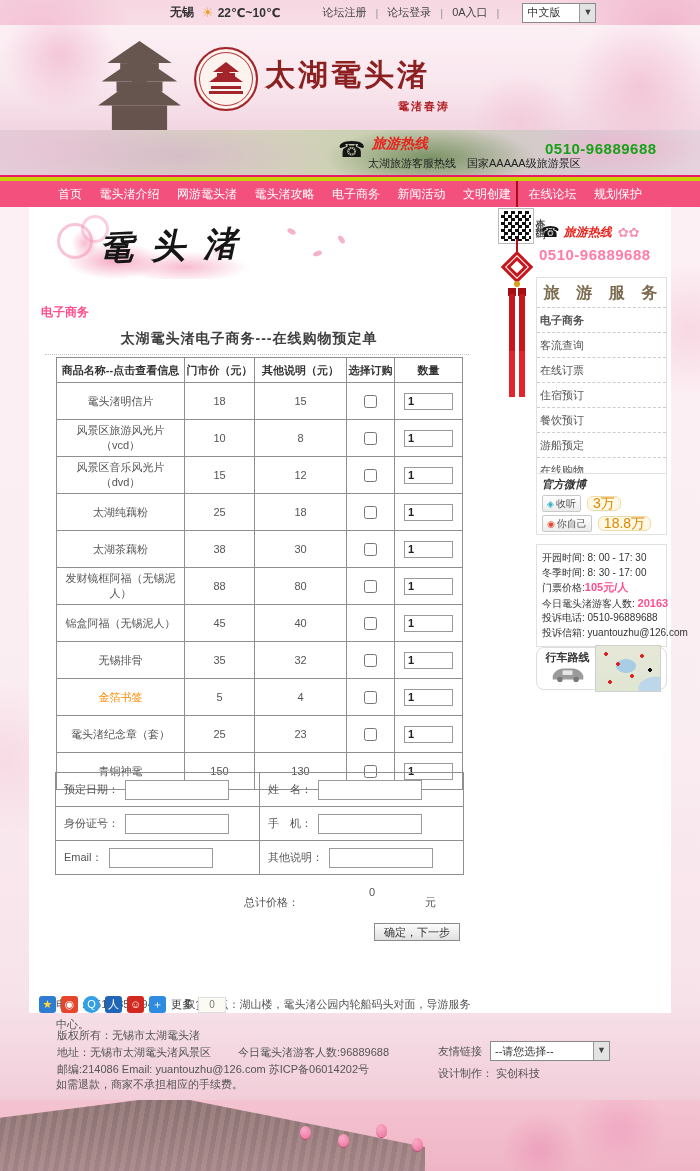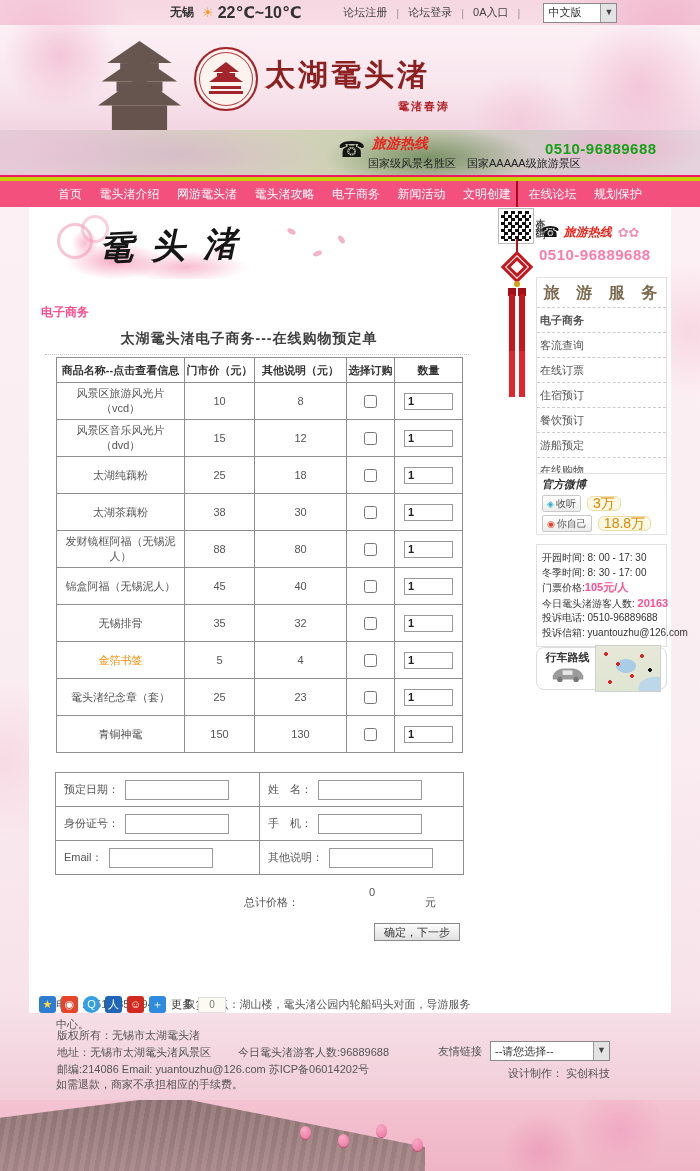--- a/index.html
+++ b/index.html
@@ -15,7 +15,7 @@
   .topbar{position:absolute;left:0;top:0;width:100%;height:25px;display:flex;align-items:center;font-size:11px;color:#444;}
   .topbar .city{margin-left:170px;font-weight:bold;color:#333;font-size:12px;}
   .topbar .sun{color:#f59a1e;margin:0 4px 0 8px;font-size:13px;}
-  .topbar .temp{font-weight:bold;color:#333;font-size:16px;}
+  .topbar .temp{font-weight:bold;color:#333;font-size:12px;}
   .toplinks{display:flex;align-items:center;margin-left:42px;}
   .toplink{color:#444;text-decoration:none;cursor:pointer;}
   .toplinks .sep{color:#999;margin:0 9px;}

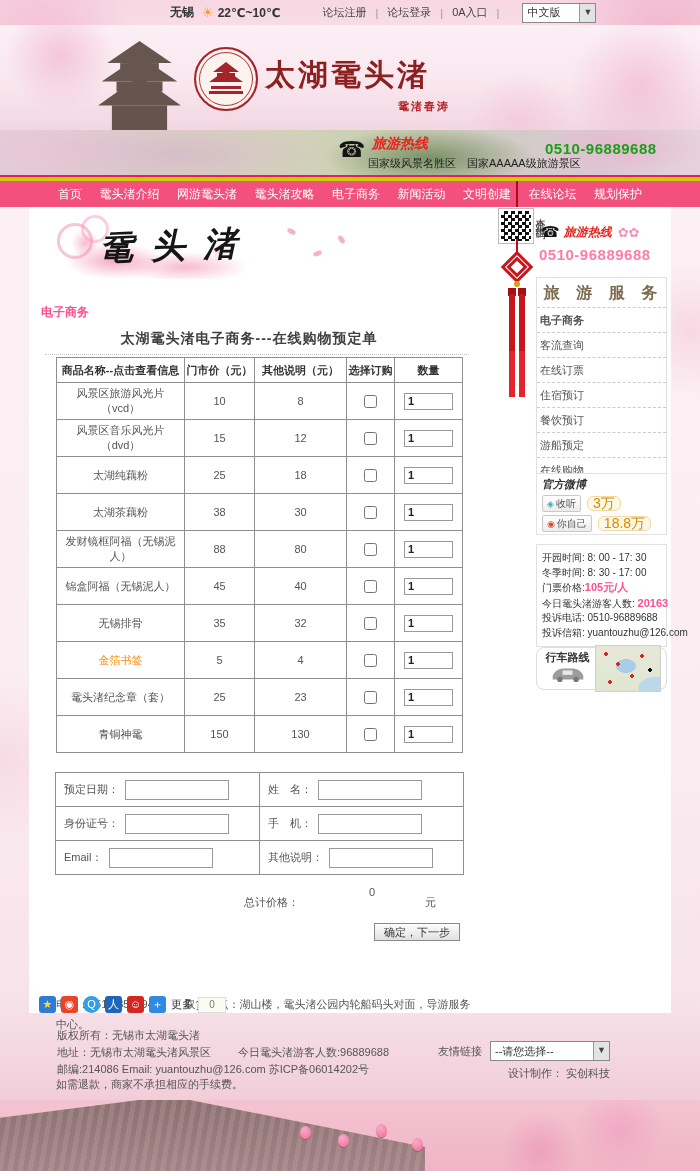--- a/index.html
+++ b/index.html
@@ -216,7 +216,7 @@
   <div class="strip">
     <span class="phone-big">☎</span>
     <span class="hl-label">旅游热线</span>
-    <span class="badges">国家级风景名胜区　国家AAAAA级旅游景区</span>
+    <span class="badges">太湖旅游客服热线　国家AAAAA级旅游景区</span>
     <span class="hl-number">0510-96889688</span>
   </div>
   <div class="line-m"></div>

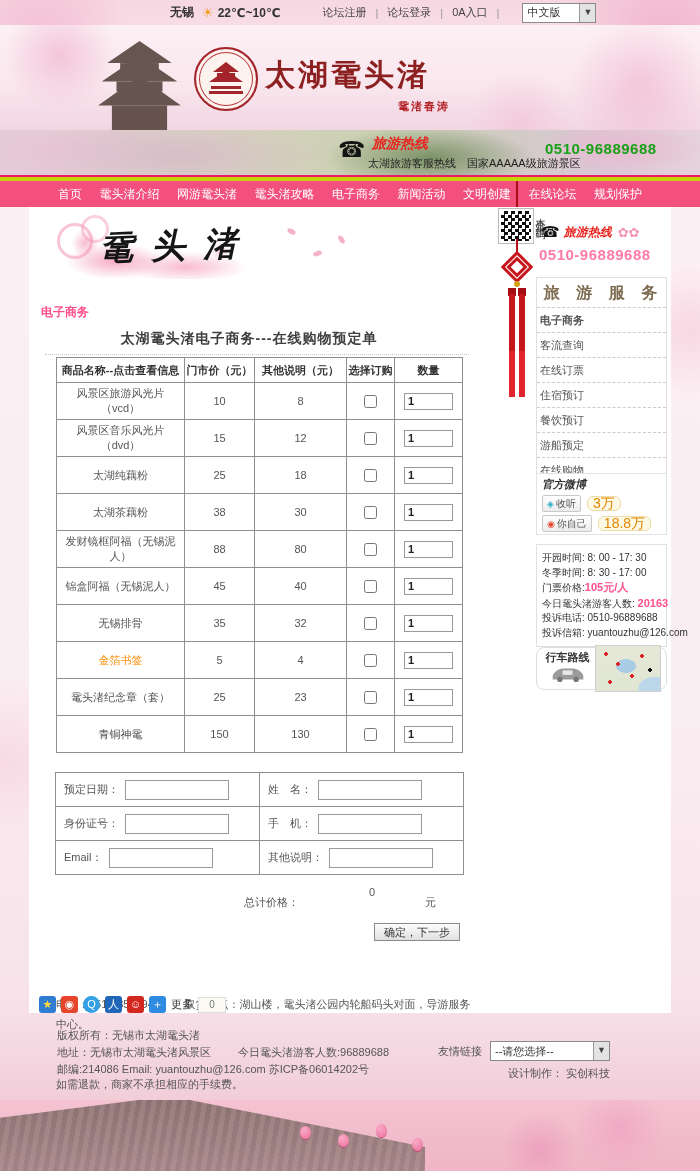--- a/index.html
+++ b/index.html
@@ -272,6 +272,13 @@
         </thead>
         <tbody>
 
+            <tr>
+              <td class="pname">鼋头渚明信片</td>
+              <td>18</td>
+              <td>15</td>
+              <td><input type="checkbox" class="chk" style=""></td>
+              <td><input class="qty" value="1" style=""></td>
+            </tr>
 
             <tr>
               <td class="pname">风景区旅游风光片（vcd）</td>

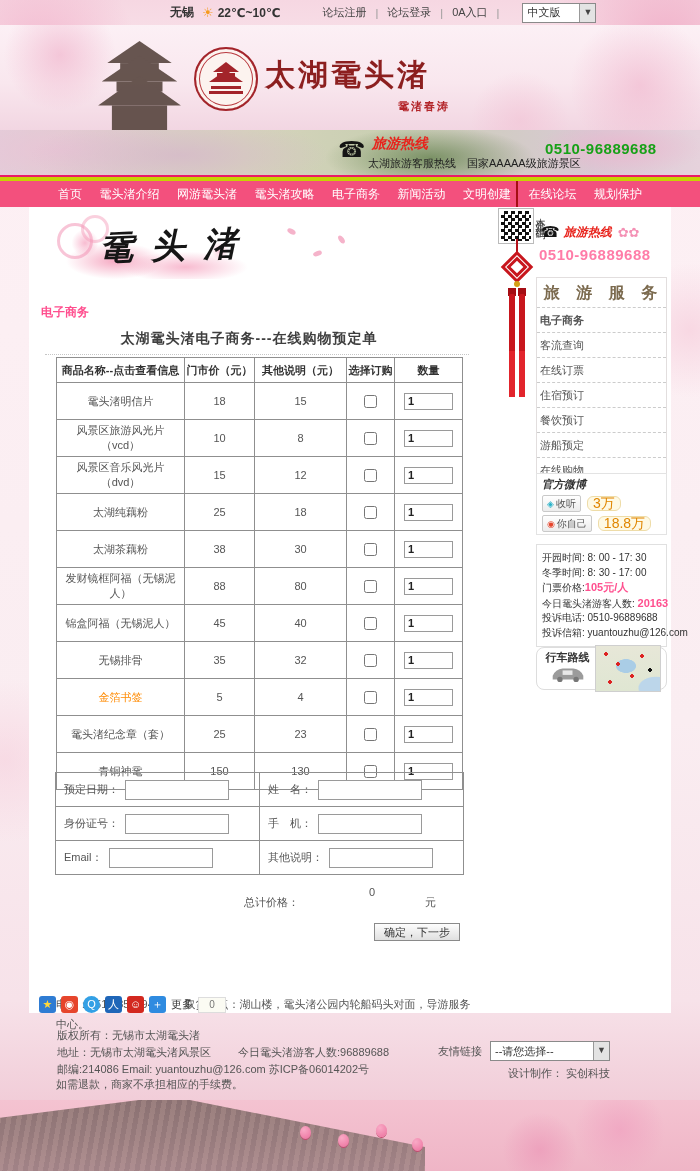--- a/index.html
+++ b/index.html
@@ -147,7 +147,7 @@
   .f-right{position:absolute;left:438px;top:28px;font-size:11px;color:#555;}
   .f-links{display:flex;align-items:center;gap:8px;}
   .f-sel{width:118px;}
-  .f-design{margin-top:5px;text-align:right;}
+  .f-design{margin-top:5px;}
   
   .bottom{position:absolute;left:0;top:1100px;width:100%;height:71px;overflow:hidden;
     background:

